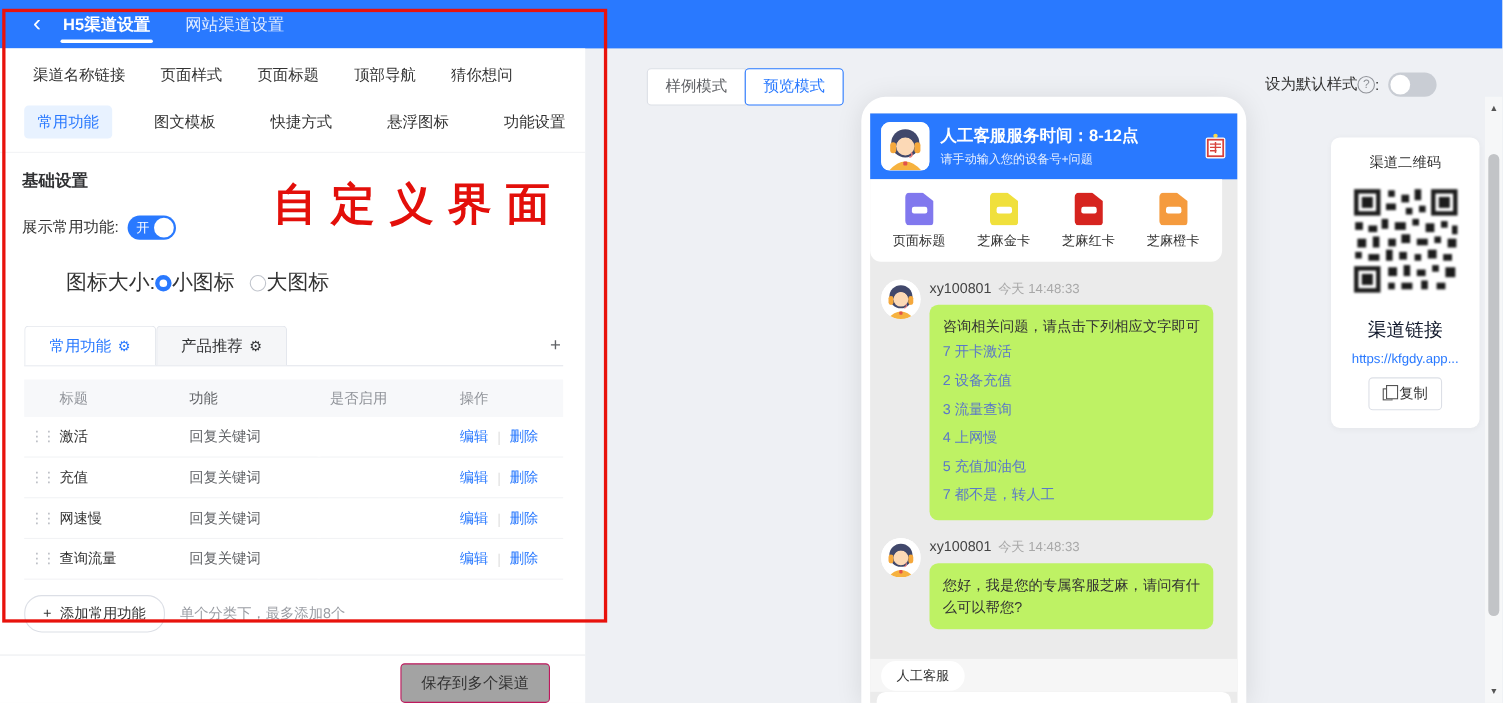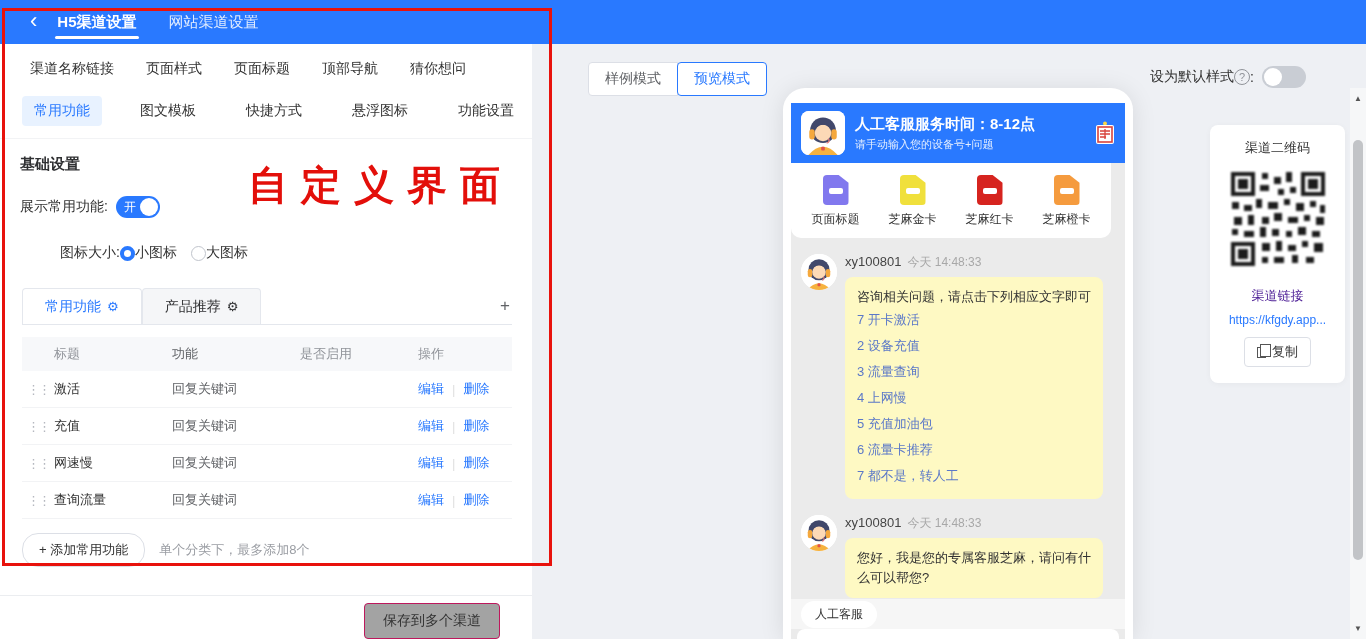--- a/index.html
+++ b/index.html
@@ -28,7 +28,7 @@
   .switch .knob { position:absolute; right:2px; top:2px; width:18px; height:18px; border-radius:50%; background:#fff; }
   .switch.off { background:#c9cdd4; }
   .switch.off .knob { left:2px; right:auto; }
-  .radio-row { display:flex; align-items:center; gap:0; margin:26px 0 0 60px; font-size:14px;text-align:center; }
+  .radio-row { display:flex; align-items:center; gap:0; margin:26px 0 0 60px; font-size:19px;text-align:center; }
   .radio { width:15px; height:15px; border-radius:50%; border:1px solid #c0c4cc; background:#fff; cursor:pointer; }
   .radio.checked { border:4px solid #2979ff; }
   .radio-gap { width:14px; }

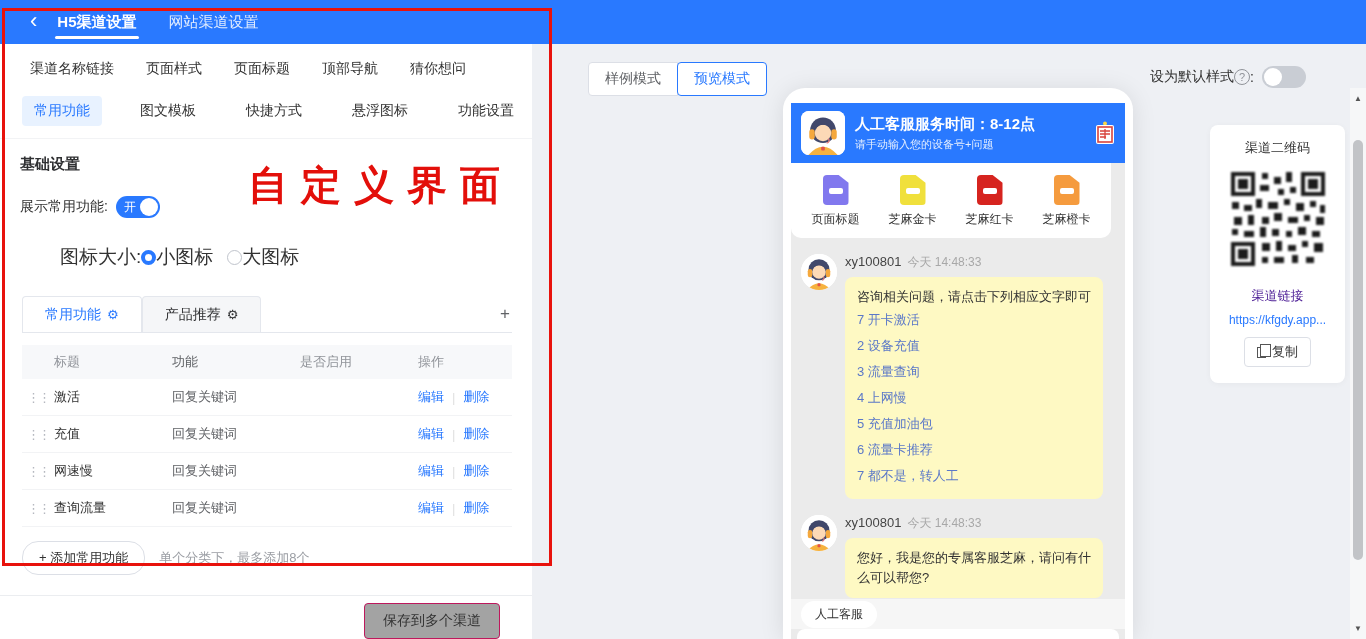--- a/index.html
+++ b/index.html
@@ -89,7 +89,7 @@
   .m-avatar { width:36px; height:36px; border-radius:50%; background:#fff; overflow:hidden; flex:none; }
   .m-meta { font-size:13px; color:#444; margin-bottom:6px; }
   .m-time { color:#a8a8a8; font-size:12px; margin-left:6px; }
-  .bubble { background:#fef9c3; border-radius:8px; padding:10px 12px; font-size:13px; color:#333; max-width:258px; line-height:20px; }
+  .bubble { background:#bef264; border-radius:8px; padding:10px 12px; font-size:13px; color:#333; max-width:258px; line-height:20px; }
   .bubble .opt { display:block; color:#5b78c8; line-height:26px; cursor:pointer; text-decoration:none; }
   .quickbar { position:absolute; left:0; right:0; bottom:10px; height:30px; background:#f6f6f6; display:flex; align-items:center; padding:0 10px; }
   .quick-pill { background:#fff; border-radius:14px; padding:5px 14px; font-size:12px; color:#333; cursor:pointer; }

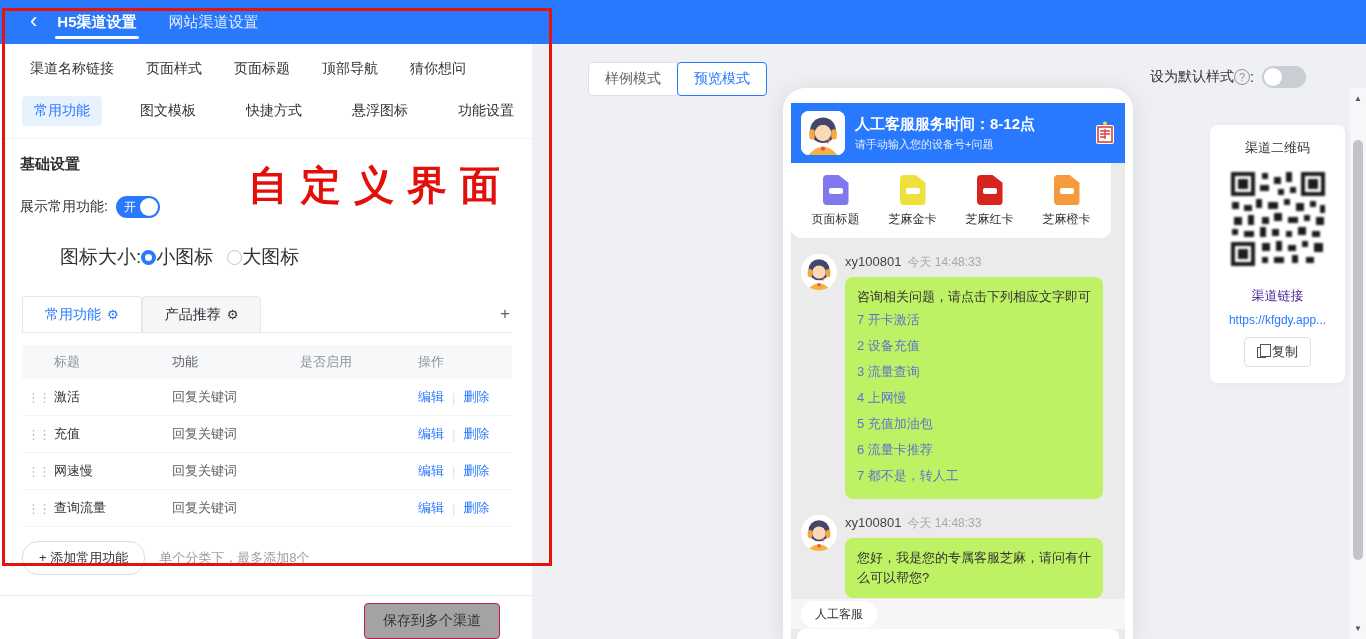--- a/index.html
+++ b/index.html
@@ -99,7 +99,7 @@
   .qr-card { position:absolute; left:1210px; top:125px; width:135px; background:#fff; border-radius:8px; padding:14px 10px 16px; text-align:center; box-shadow:0 1px 6px rgba(0,0,0,.04); }
   .qr-title { font-size:13px; color:#333; }
   .qr-img { width:100px; height:100px; margin:12px auto 10px; filter:blur(1.1px); }
-  .qr-link-title { font-size:13px; color:#4c1d95; margin-top:4px; }
+  .qr-link-title { font-size:17px; color:#0f172a; margin-top:4px; }
   .qr-link { font-size:12px; color:#2979ff; margin-top:8px; white-space:nowrap; overflow:hidden; text-overflow:ellipsis; cursor:pointer; }
   .copy-btn { margin-top:10px; display:inline-flex; align-items:center; gap:6px; border:1px solid #dcdfe6; background:#fff; border-radius:4px; padding:5px 12px; font-size:13px; color:#333; cursor:pointer; }
   .copy-ic { position:relative; width:9px; height:11px; border:1px solid #555; background:#fff; }

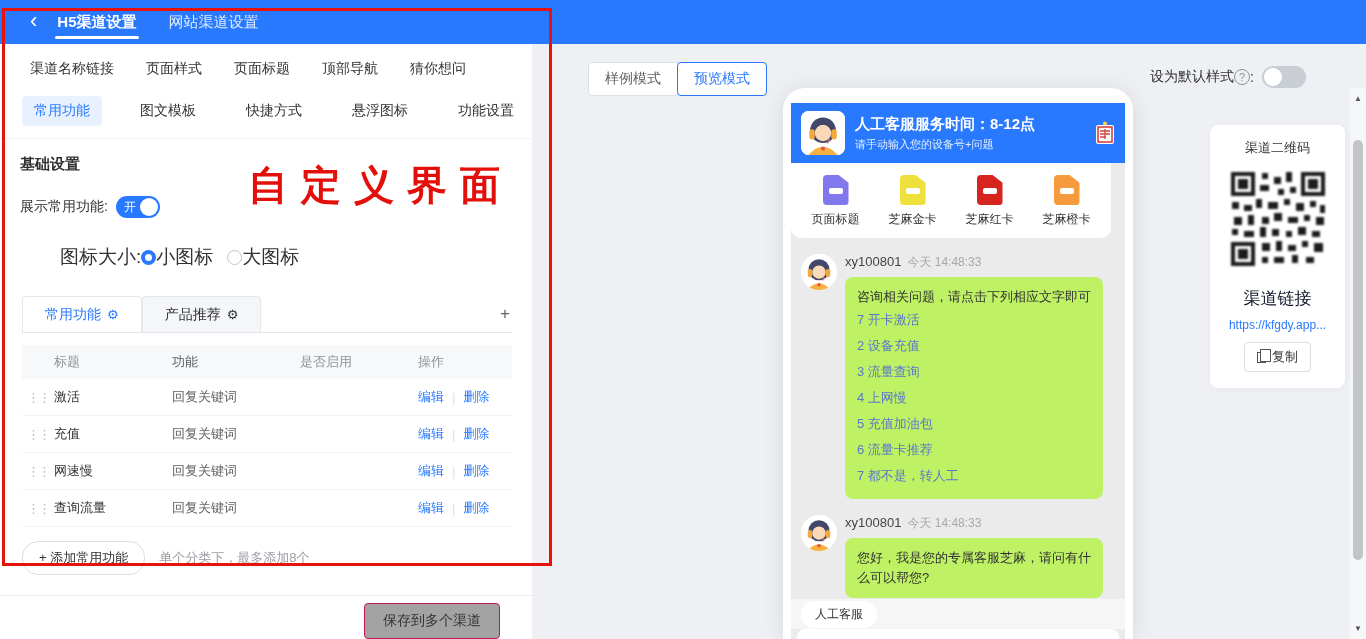--- a/index.html
+++ b/index.html
@@ -333,7 +333,6 @@
             <a class="opt">3 流量查询</a>
             <a class="opt">4 上网慢</a>
             <a class="opt">5 充值加油包</a>
-            <a class="opt">6 流量卡推荐</a>
             <a class="opt">7 都不是，转人工</a>
           </div>
         </span>

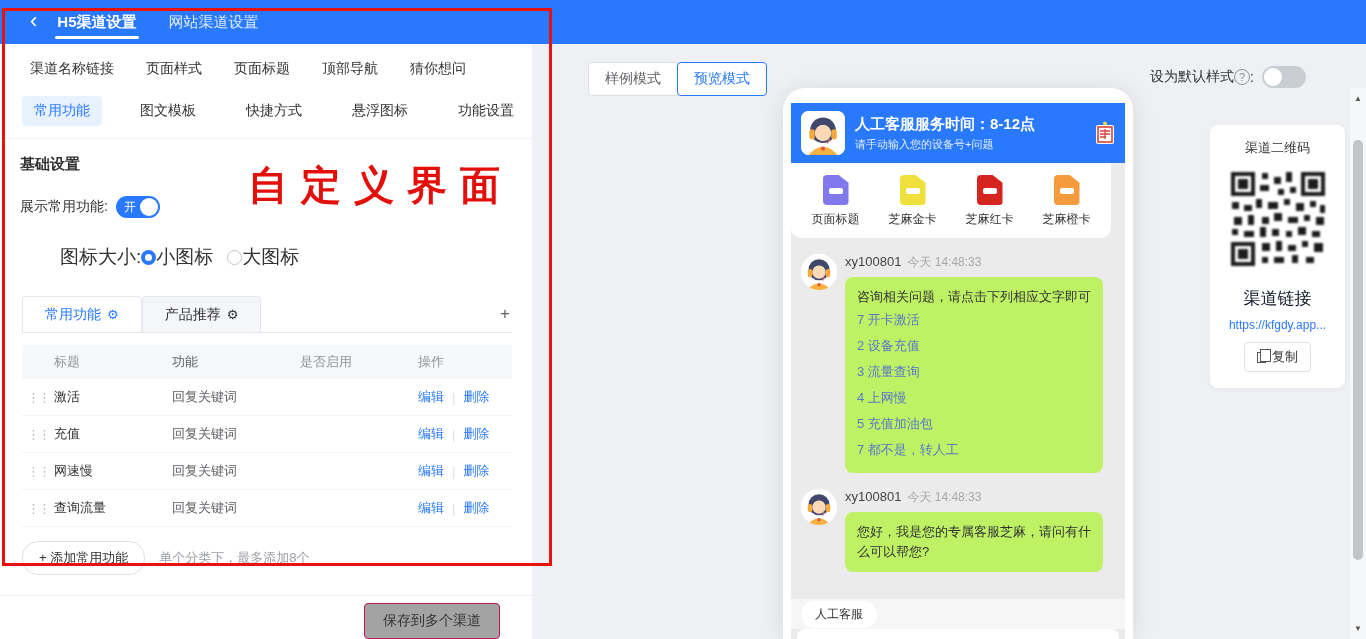--- a/index.html
+++ b/index.html
@@ -55,7 +55,7 @@
   .mini-switch .knob { position:absolute; right:2px; top:2px; width:16px; height:16px; border-radius:50%; background:#fff; }
 
   .add-row { display:flex; align-items:center; margin:14px 0 0 22px; }
-  .add-btn { border:1px solid #dcdfe6; background:#fff; border-radius:16px; padding:7px 16px; font-size:13px; color:#333; cursor:pointer; }
+  .add-btn { border:1px solid #dcdfe6; background:#fff; border-radius:16px; padding:7px 16px; font-size:13px; color:#333; cursor:pointer;font-family:Liberation Mono, monospace; }
   .add-hint { margin-left:14px; font-size:13px; color:#9a9da3; }
   .panel-divider { position:absolute; left:0; right:0; top:551px; height:1px; background:#ebedf0; }
   .save-btn { position:absolute; right:32px; top:559px; background:#a3a3a3; border:1px solid #be185d; border-radius:4px; padding:8px 18px; font-size:14px; color:#333; cursor:pointer; }

